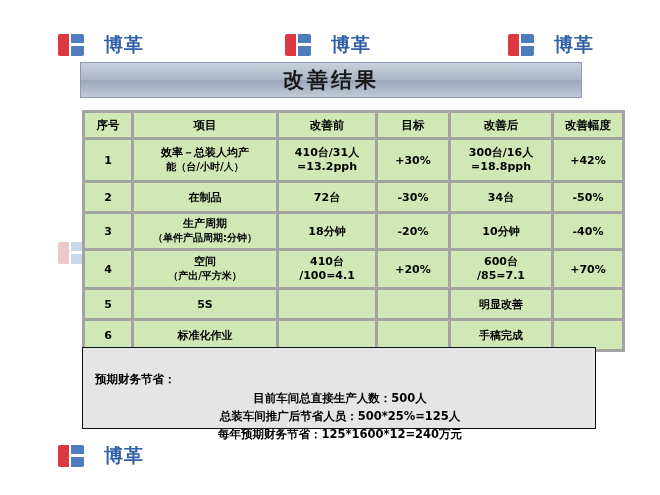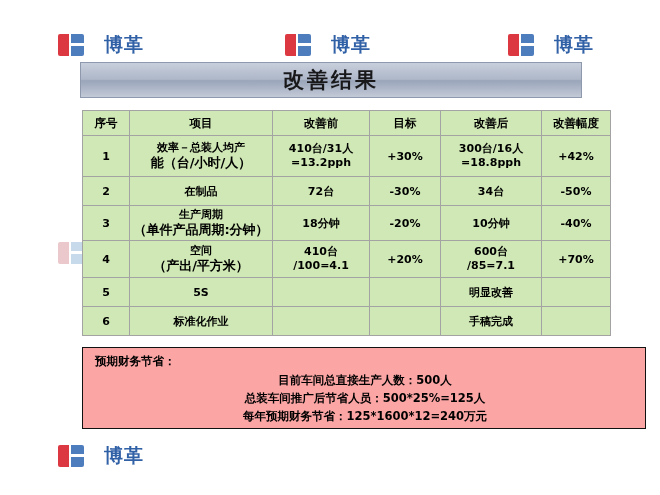--- a/index.html
+++ b/index.html
@@ -100,7 +100,7 @@
     table-layout: fixed;
   }
   table.result th, table.result td {
-    border: 1px solid #a3a3a3;
+    border: 3px solid #a3a3a3;
     text-align: center;
     vertical-align: middle;
     font-family: "DejaVu Sans", sans-serif;

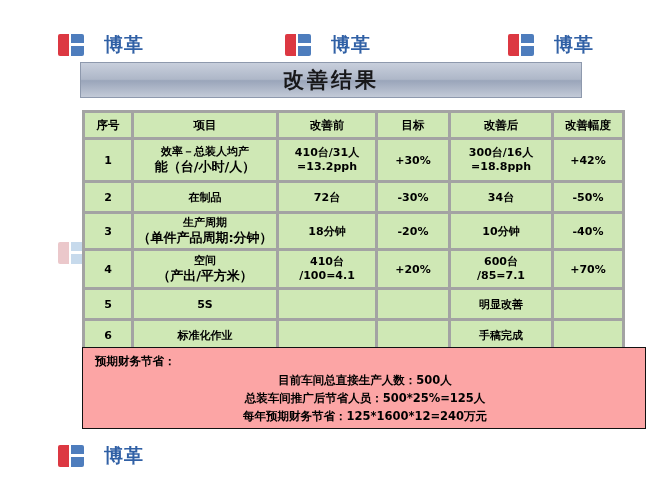--- a/index.html
+++ b/index.html
@@ -127,7 +127,7 @@
 
   .cell-sub {
     display: block;
-    font-size: 13px;
+    font-size: 10px;
     font-weight: bold;
     margin-top: 1px;
   }

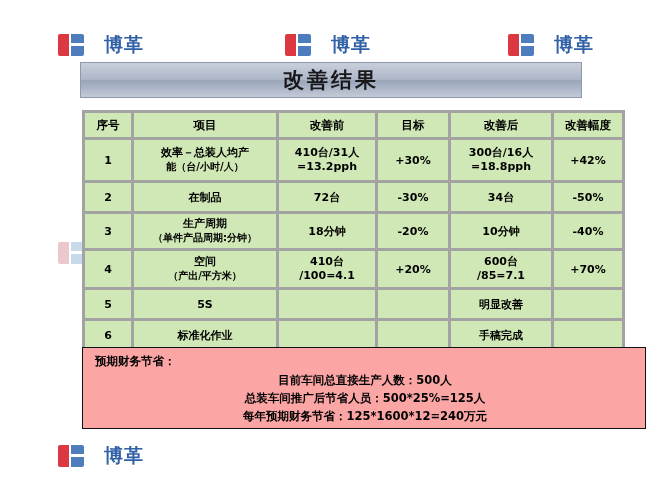--- a/index.html
+++ b/index.html
@@ -146,12 +146,12 @@
     position: absolute;
     left: 82px;
     top: 347px;
-    width: 564px;
+    width: 514px;
     height: 82px;
-    background: #fca5a5;
+    background: #e5e5e5;
     border: 1px solid #111111;
     box-sizing: border-box;
-    padding: 6px 10px 4px 12px;
+    padding: 24px 10px 4px 12px;
   }
   .note-box .note-title {
     font-size: 11.5px;

